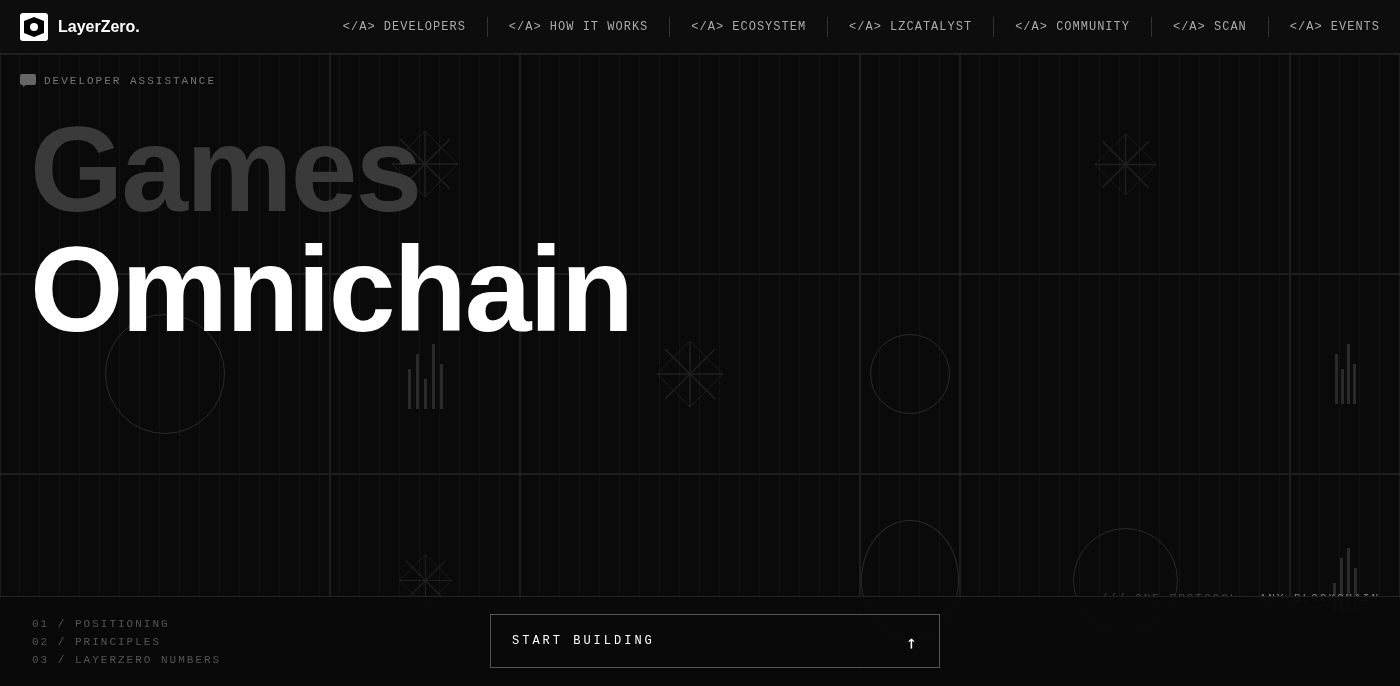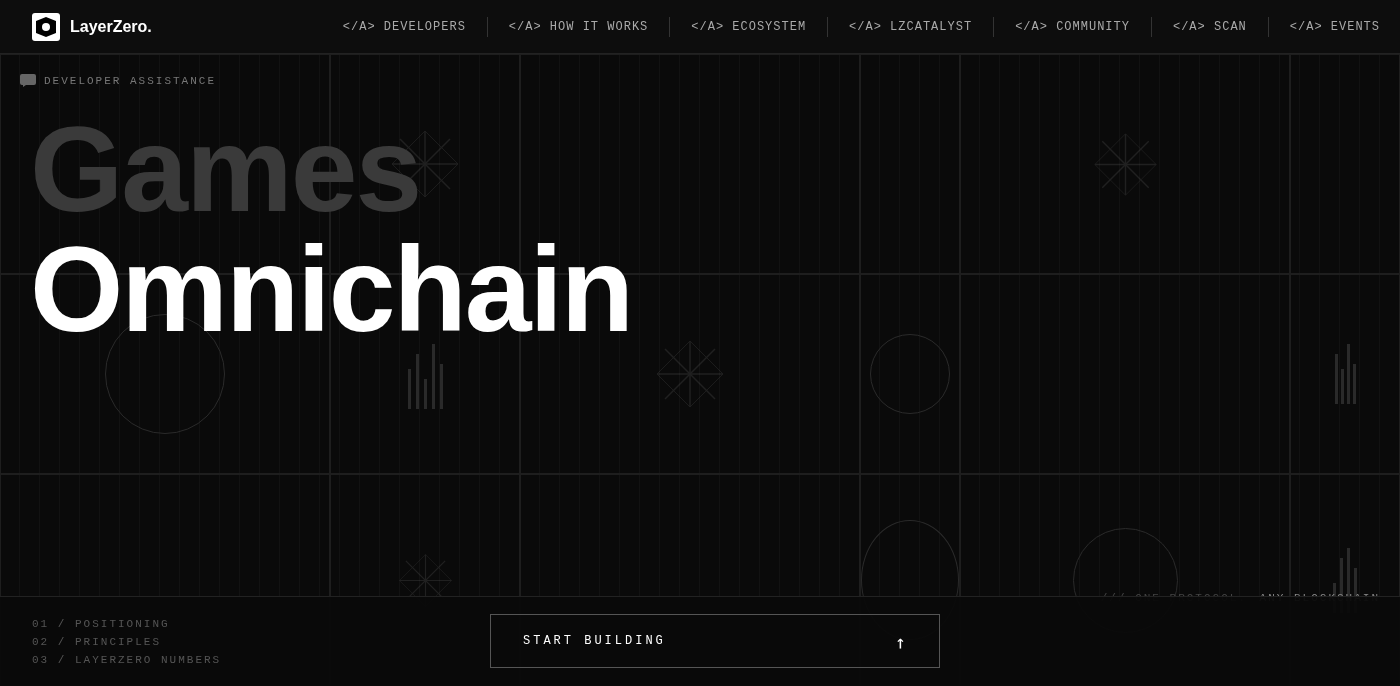--- a/index.html
+++ b/index.html
@@ -36,7 +36,6 @@
       font-weight: bold;
       font-size: 16px;
       text-decoration: none;
-      margin-left: 12px;
     }
 
     .logo-icon {

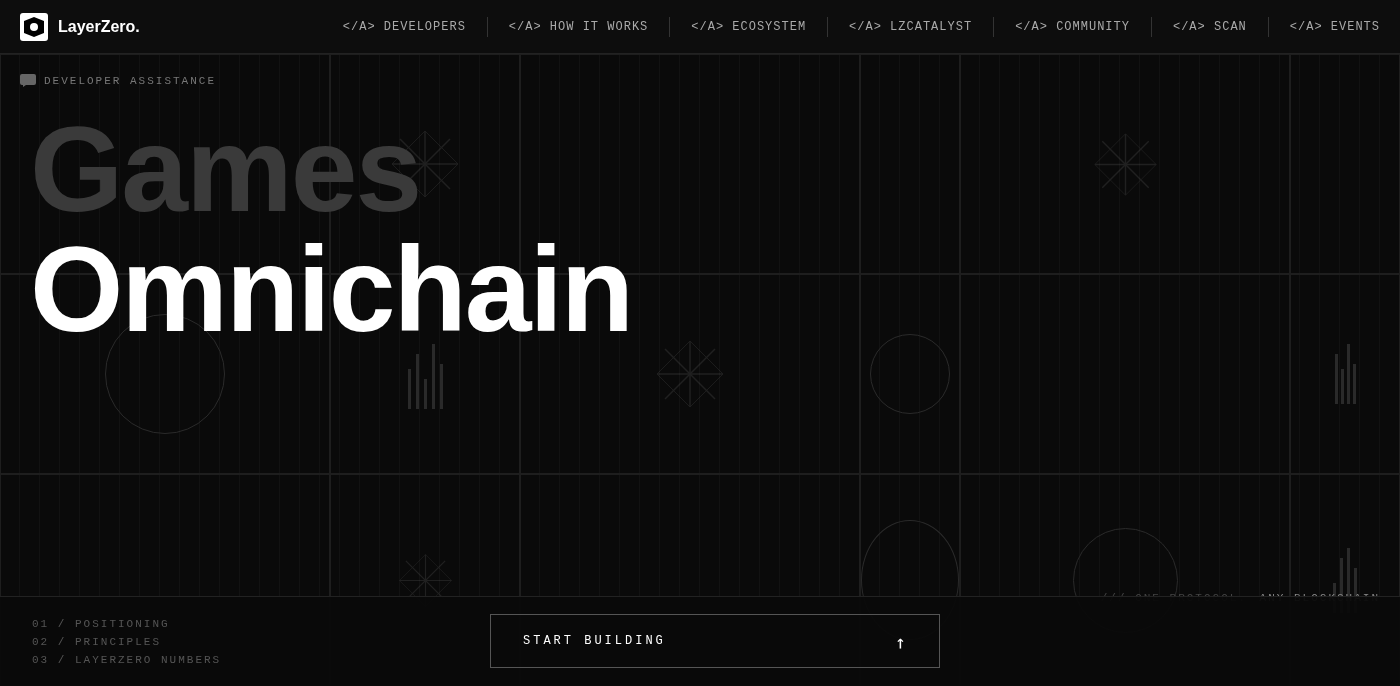--- a/index.html
+++ b/index.html
@@ -215,7 +215,7 @@
       display: flex;
       align-items: center;
       justify-content: space-between;
-      padding: 0 32px;
+      padding: 0 21px;
     }
 
     .arrow-icon {

